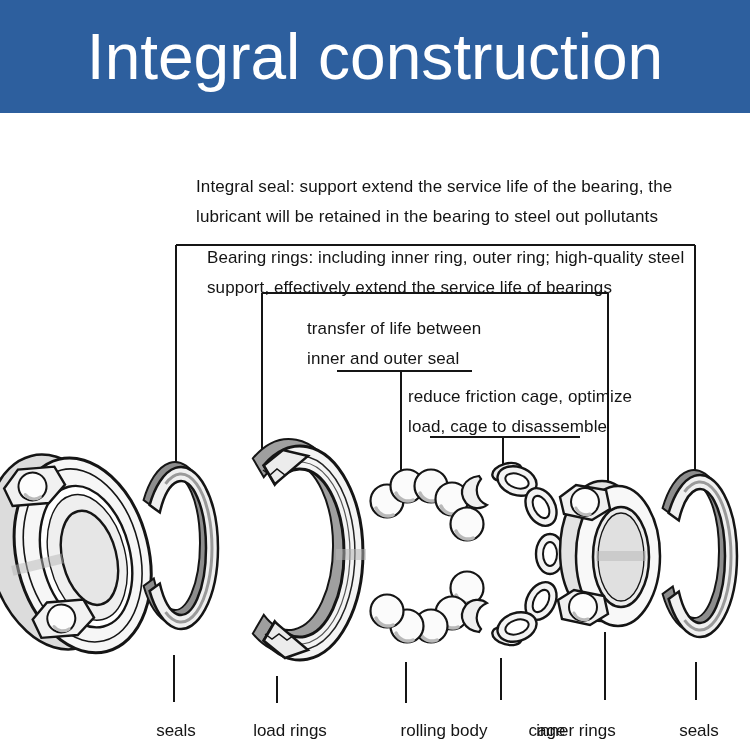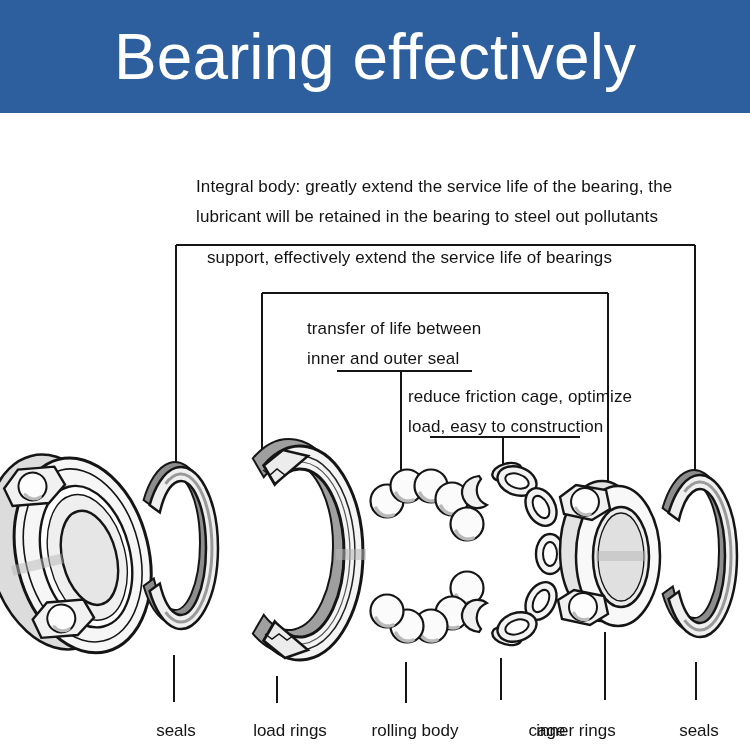--- a/index.html
+++ b/index.html
@@ -26,7 +26,7 @@
 <div class="page">
 
   <header class="banner">
-    <h1>Bearing effectively</h1>
+    <h1>Integral construction</h1>
   </header>
 
   <svg class="art" width="750" height="750" viewBox="0 0 750 750">

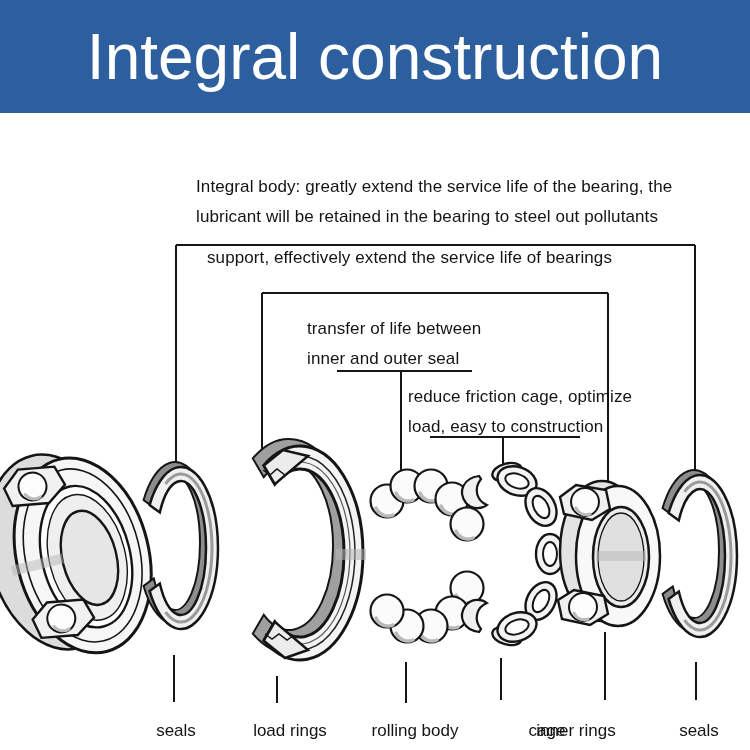--- a/index.html
+++ b/index.html
@@ -153,7 +153,7 @@
   </svg>
 
   <div class="ann ann-integral">
-    <div>Integral body: greatly extend the service life of the bearing, the</div>
+    <div>Integral seal: support extend the service life of the bearing, the</div>
     <div>lubricant will be retained in the bearing to steel out pollutants</div>
   </div>
 

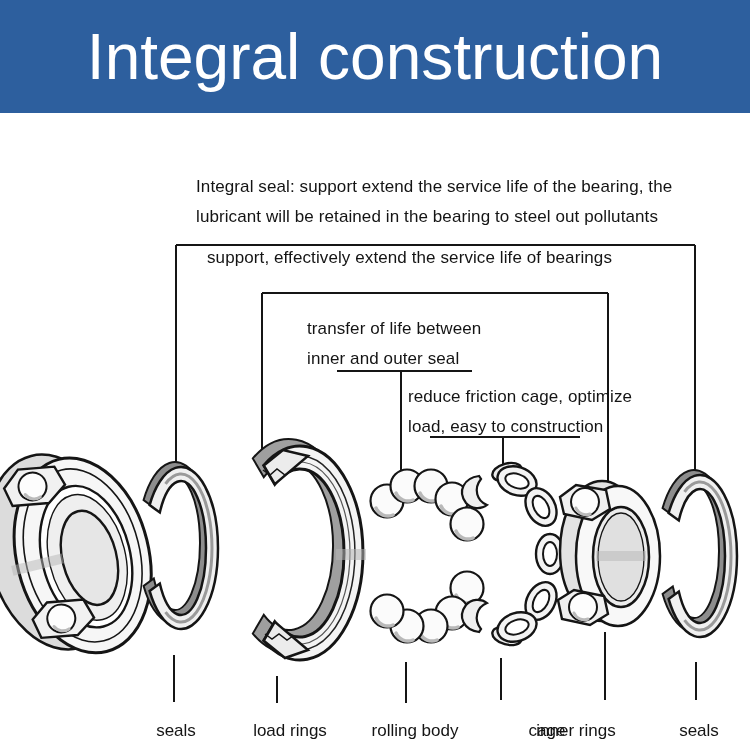--- a/index.html
+++ b/index.html
@@ -158,6 +158,7 @@
   </div>
 
   <div class="ann ann-bearing">
+    <div>Bearing rings: including inner ring, outer ring; high-quality steel</div>
     <div>support, effectively extend the service life of bearings</div>
   </div>
 

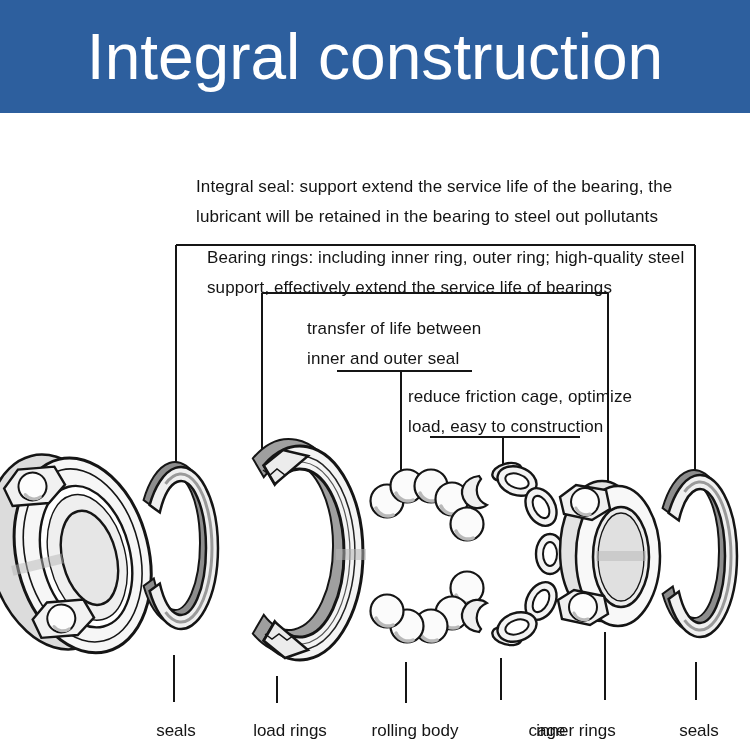--- a/index.html
+++ b/index.html
@@ -169,7 +169,7 @@
 
   <div class="ann ann-reduce">
     <div>reduce friction cage, optimize</div>
-    <div>load, easy to construction</div>
+    <div>load, cage to disassemble</div>
   </div>
 
   <span class="plabel pl-0">seals</span>

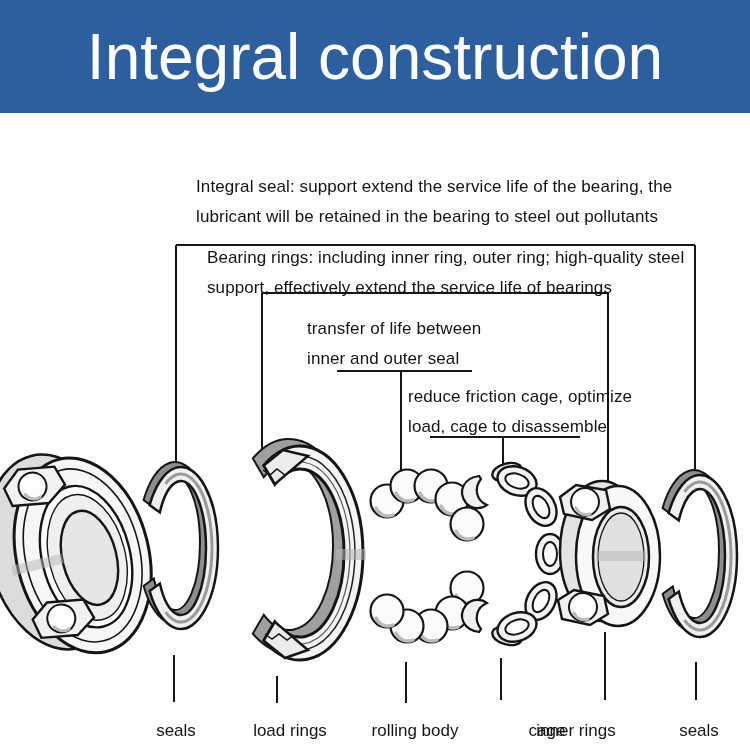--- a/index.html
+++ b/index.html
@@ -17,7 +17,7 @@
   .ann-reduce{left:408px;top:382px;}
   .plabel{position:absolute;top:721px;transform:translateX(-50%);font-size:17px;color:var(--text,#141414);
           white-space:nowrap;}
-  .pl-0{left:176px;} .pl-1{left:290px;} .pl-2{left:415px;} .pl-3{left:507px;margin-left:40px;} .pl-4{left:576px;} .pl-5{left:699px;}
+  .pl-0{left:176px;} .pl-1{left:290px;} .pl-2{left:444px;} .pl-3{left:507px;margin-left:40px;} .pl-4{left:576px;} .pl-5{left:699px;}
   svg.art{position:absolute;left:0;top:0;}
 </style>
 </head>

